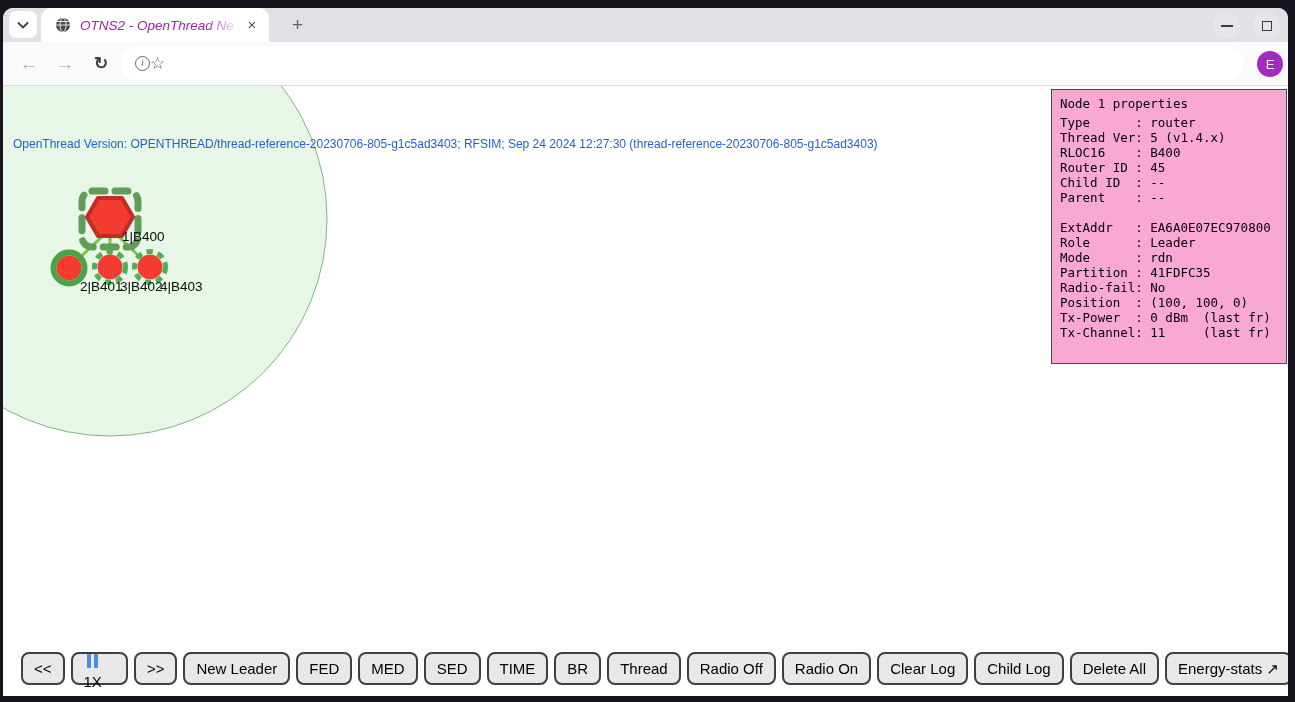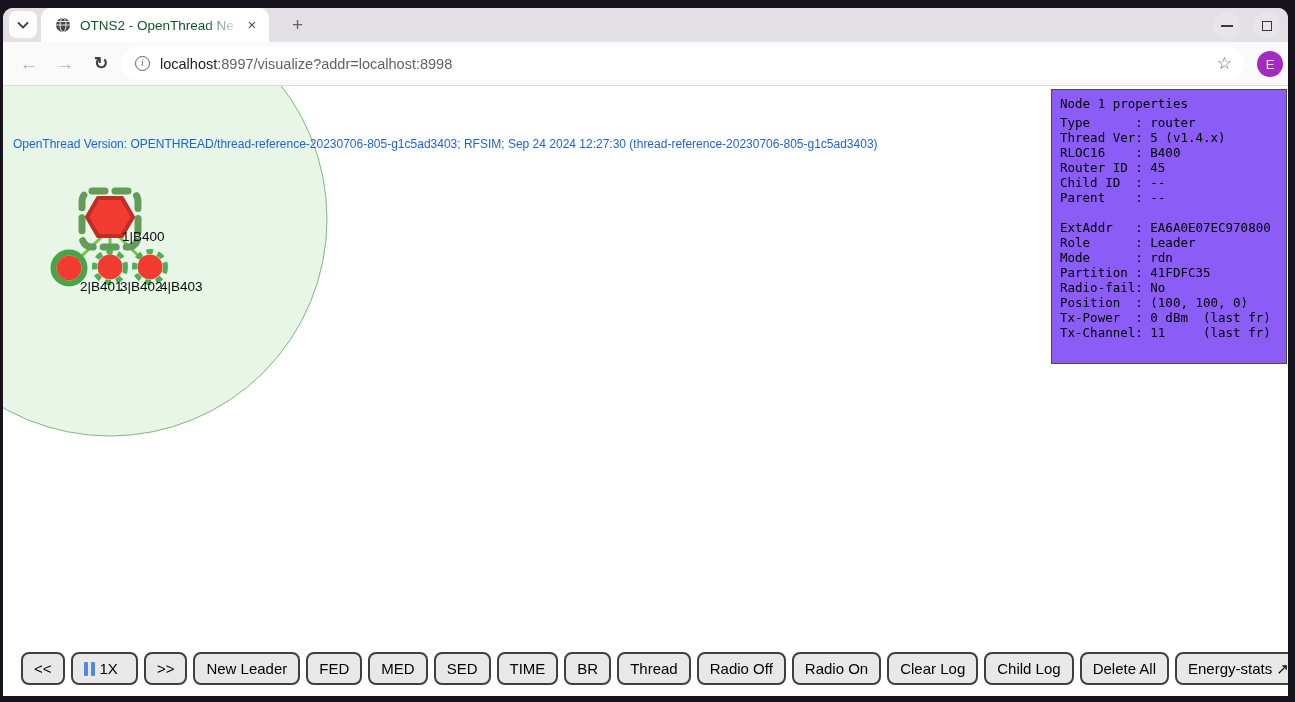--- a/index.html
+++ b/index.html
@@ -16,9 +16,9 @@
   .tab { position:absolute; left:38px; top:0; width:228px; height:34px; background:#fff;
          border-radius:10px 10px 0 0; display:flex; align-items:center; padding:0 8px 0 14px; }
   .favicon { width:16px; height:16px; flex:0 0 16px; }
-  .tab-title { font-size:13.5px; color:#14532d; margin-left:9px; white-space:nowrap; overflow:hidden;
+  .tab-title { font-size:13.5px; color:#a21caf; margin-left:9px; white-space:nowrap; overflow:hidden;
                width:160px; -webkit-mask-image:linear-gradient(90deg,#000 78%,transparent);
-               mask-image:linear-gradient(90deg,#000 78%,transparent); }
+               mask-image:linear-gradient(90deg,#000 78%,transparent);font-style:italic; }
   .tab-close { margin-left:auto; font-size:15px; color:#4a4d51; width:18px; height:18px; line-height:17px;
                text-align:center; border-radius:50%; cursor:pointer; }
   .newtab { position:absolute; left:282px; top:5px; width:25px; height:25px; text-align:center;

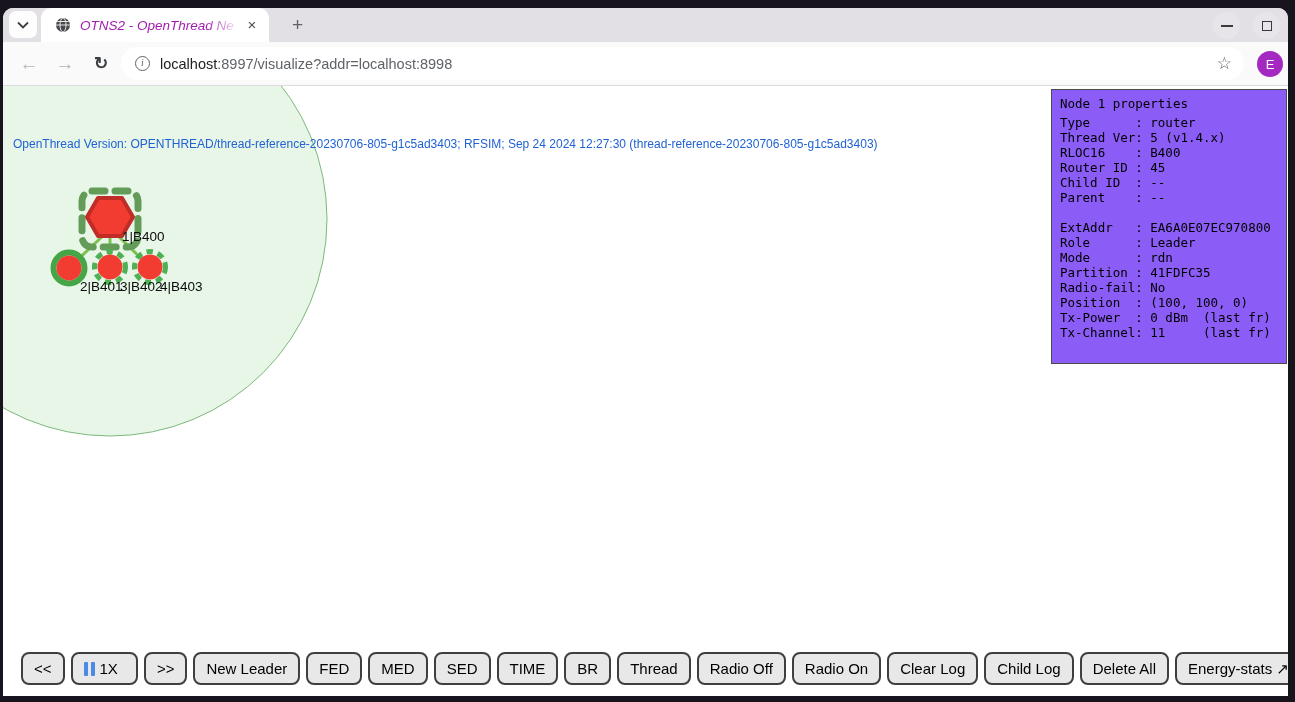--- a/index.html
+++ b/index.html
@@ -113,7 +113,6 @@
       </div>
     <div class="omnibox">
       <span class="info-icon">i</span>
-      <span class="url"><span class="host">localhost</span><span class="rest">:8997/visualize?addr=localhost:8998</span></span>
       <span class="star">☆</span>
     </div>
     <div class="avatar">E</div>

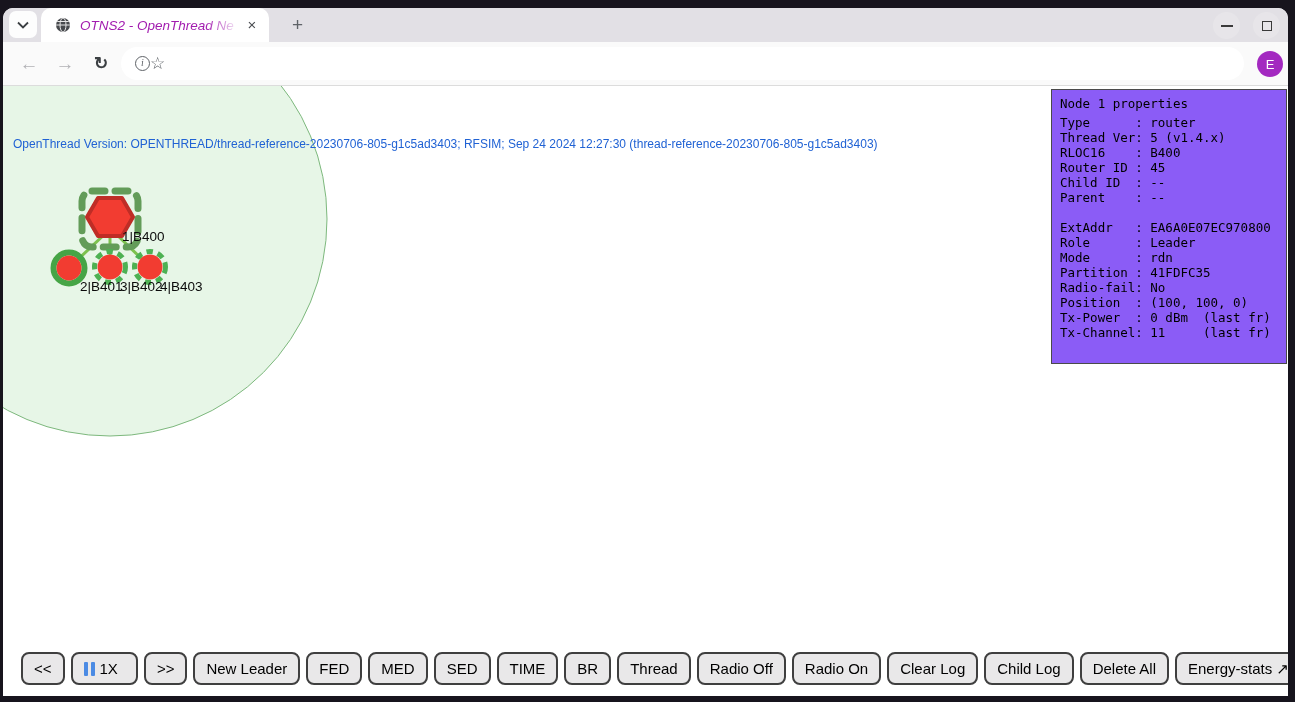--- a/index.html
+++ b/index.html
@@ -57,7 +57,7 @@
                  font-weight:bold; font-size:13px; color:#000; white-space:pre; }
   .version-line { position:absolute; left:10px; top:51px; font-size:12px; color:#2062d4; white-space:pre; }
 
-  .props-panel { position:absolute; top:3px; right:1px; width:236px; height:275px; background:#8b5cf6;
+  .props-panel { position:absolute; top:3px; right:1px; width:236px; height:275px; background:#f9a8d4;
                  border:1px solid #4a4a4a; padding:6px 8px; font-family:"DejaVu Sans Mono", monospace;
                  font-size:12.5px; line-height:15px; color:#000; }
   .props-body { font-family:inherit; font-size:inherit; line-height:inherit; margin-top:4px; white-space:pre; }

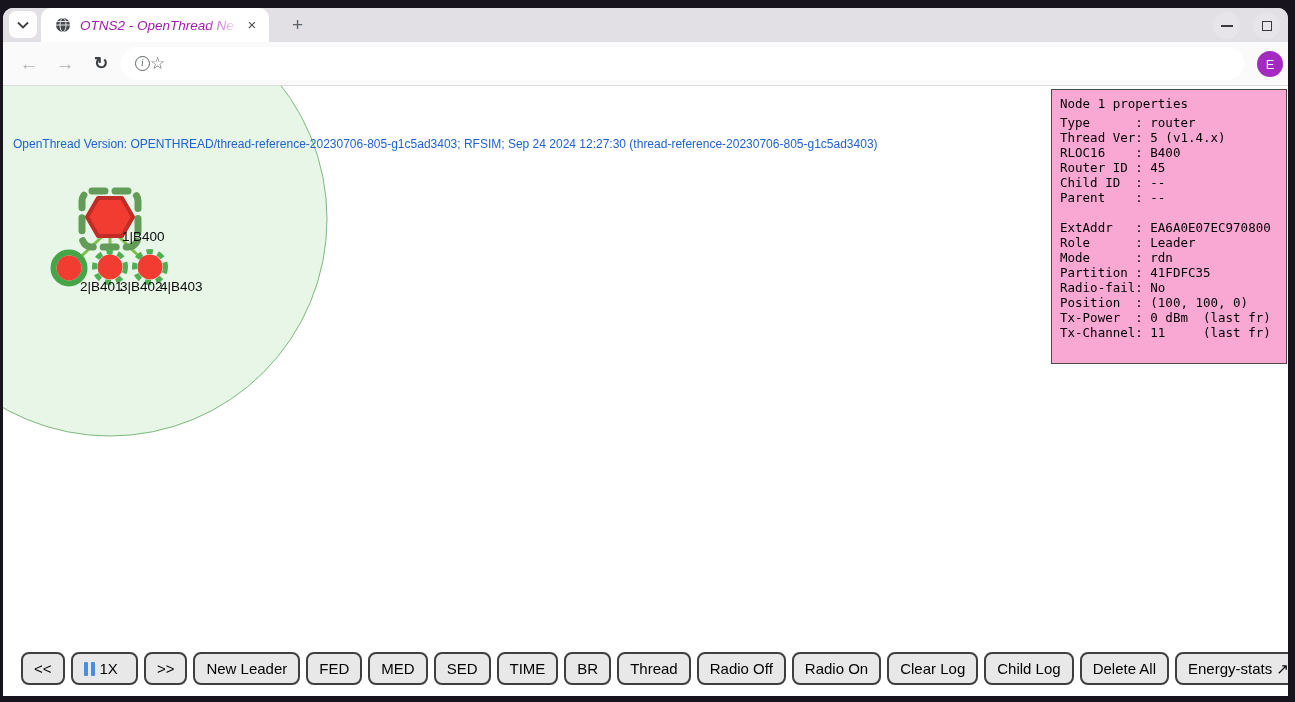--- a/index.html
+++ b/index.html
@@ -67,7 +67,7 @@
   .tb { height:33px; background:#e9e8e9; border:2px solid #3f3f3f; border-radius:8px; padding:0 11px;
         font-family:"Liberation Sans", sans-serif; font-size:15px; color:#000; display:flex;
         align-items:center; gap:5px; cursor:pointer; white-space:nowrap; }
-  .tb.speed { padding-right:18px; }
+  .tb.speed { padding-right:24px;flex-direction:column; }
   .pause { display:flex; gap:3px; }
   .pause i { display:block; width:4px; height:14px; background:#4b8be4; border-radius:1px; }
 </style>

